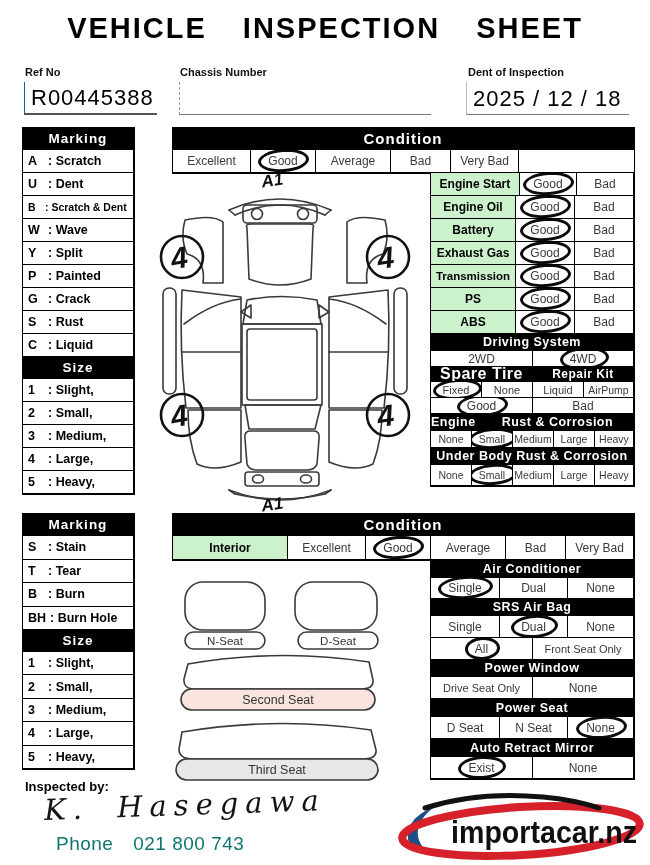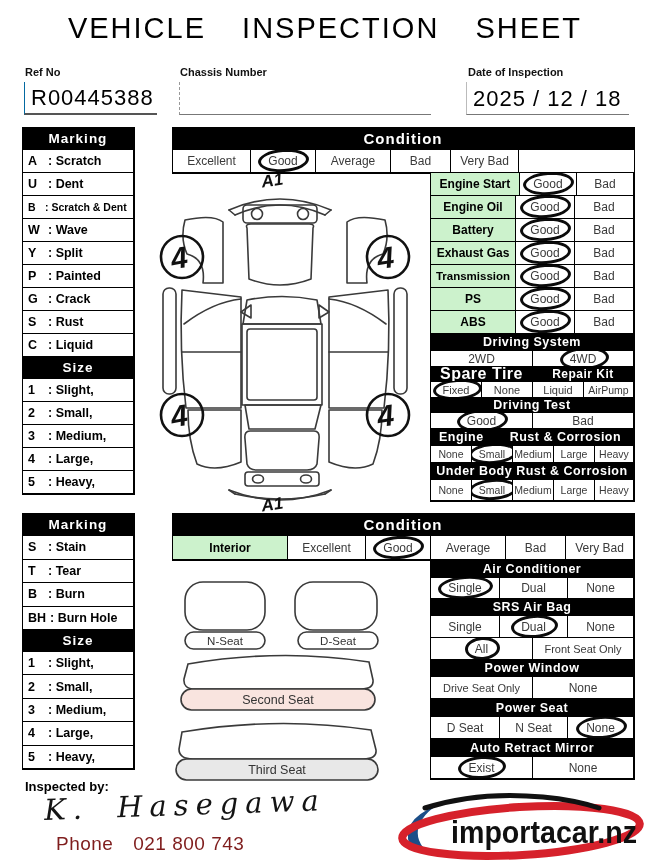--- a/index.html
+++ b/index.html
@@ -6,7 +6,7 @@
   .sheet{position:relative;width:650px;height:865px;background:#fff;overflow:hidden;
          font-family:"Liberation Sans",sans-serif;color:#000}
   .abs{position:absolute}
-  .title{top:12px;left:0;width:100%;text-align:center;font-size:29px;font-weight:normal;
+  .title{top:12px;left:0;width:100%;text-align:center;font-size:29px;font-weight:bold;
          letter-spacing:2px;word-spacing:26px}
   .fld-lbl{font-size:11px;font-weight:bold;color:#111}
   .fld-box{box-sizing:border-box;display:flex;align-items:flex-end;padding:0 4px 2px 6px;

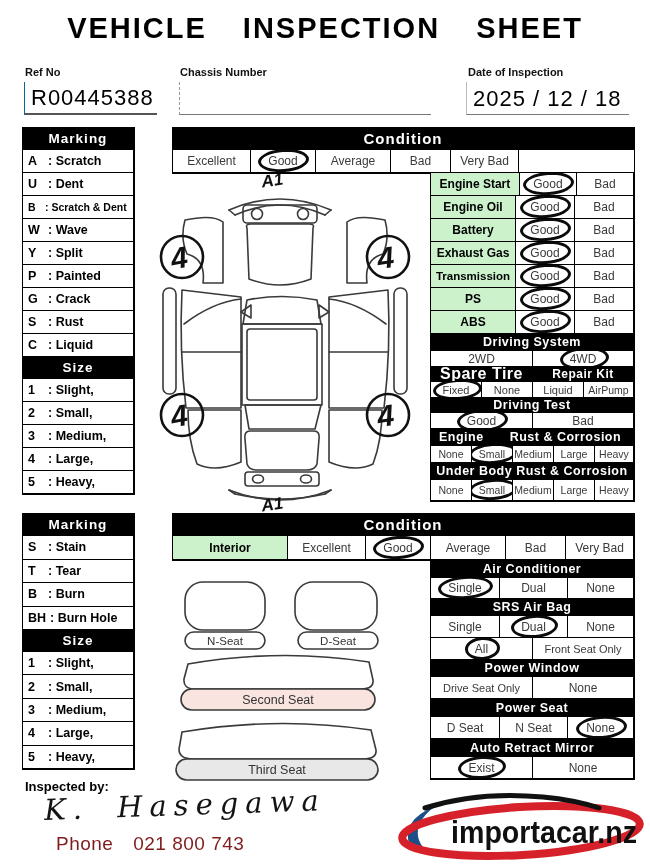--- a/index.html
+++ b/index.html
@@ -47,7 +47,7 @@
   <div class="abs fld-lbl" style="left:180px;top:66px">Chassis Number</div>
   <div class="abs fld-box" style="left:179px;top:82px;width:252px;height:33px;border-left:1px dashed #999;border-bottom:1px solid #777"></div>
 
-  <div class="abs fld-lbl" style="left:468px;top:66px">Date of Inspection</div>
+  <div class="abs fld-lbl" style="left:468px;top:66px">Dent of Inspection</div>
   <div class="abs fld-box" style="left:466px;top:82px;width:163px;height:33px;border-left:1px solid #bbb;border-bottom:1px solid #777;font-size:22px">2025 / 12 / 18</div>
 
   <div class="grid" style="left:22px;top:127px;width:113px">

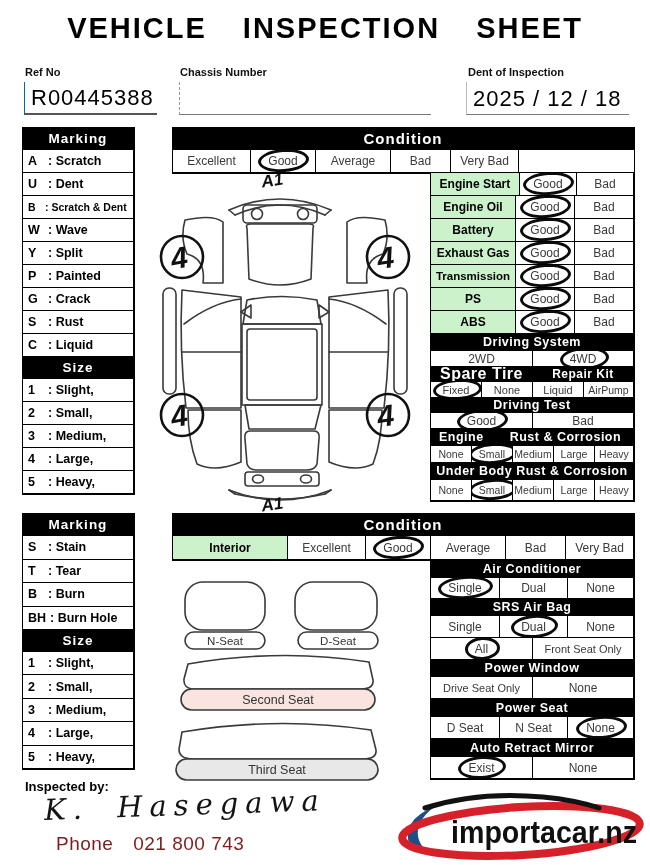--- a/index.html
+++ b/index.html
@@ -260,9 +260,6 @@
           <span>AirPump</span>
         </div>
     </div>
-    <div class="row">
-        <div class="c hdr2" style="width:203px;height:15px">Driving Test</div>
-      </div>
     <div class="row" style="height:16px">
       <div class="c opt" style="width:102px">
           <span class="oval">Good</span>

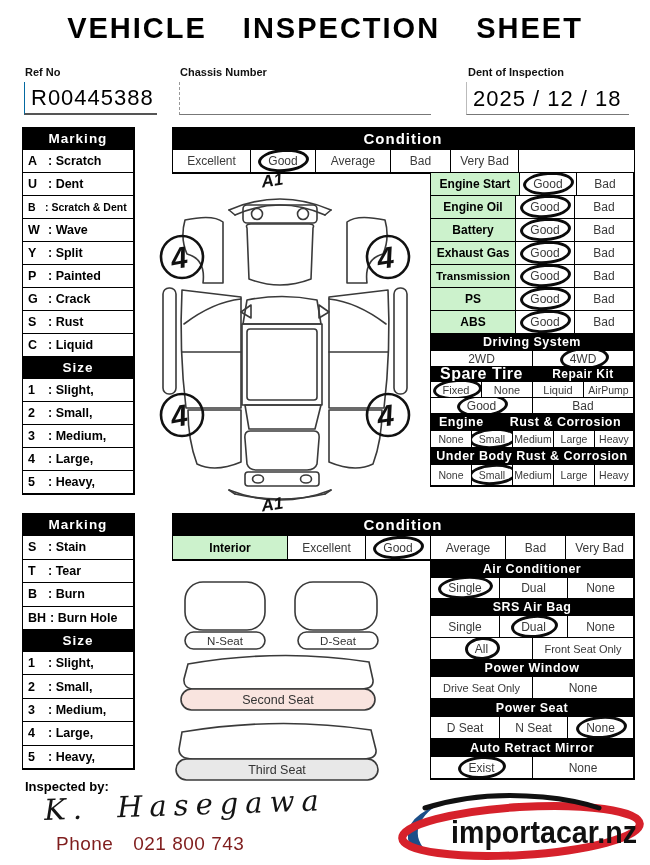--- a/index.html
+++ b/index.html
@@ -269,7 +269,7 @@
         </div>
     </div>
     <div class="row" style="height:17px">
-      <div class="c hdr2" style="width:203px;justify-content:flex-start;padding-left:8px">
+      <div class="c hdr2" style="width:203px;justify-content:flex-start;padding-left:0">
         <span>Engine</span>
         <span style="margin-left:26px">Rust &amp; Corrosion</span>
       </div>

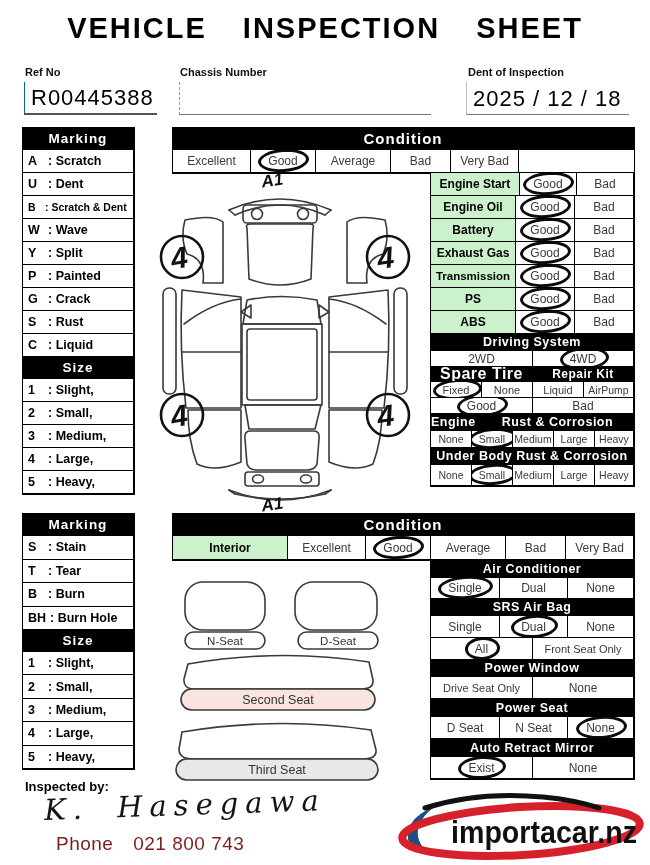--- a/index.html
+++ b/index.html
@@ -30,7 +30,7 @@
     border:3px solid #0b0b0b;border-radius:50%;transform:rotate(-4deg);pointer-events:none}
   .sig{font-family:"DejaVu Serif",serif;font-style:italic;font-size:29px;color:#141414;
        letter-spacing:7px;word-spacing:12px;transform:rotate(-2deg);white-space:nowrap}
-  .phone{font-size:19px;color:#7f1d1d;letter-spacing:.5px}
+  .phone{font-size:19px;color:#0f766e;letter-spacing:.5px}
   svg text{font-family:"Liberation Sans",sans-serif}
   .handsvg{font-family:"DejaVu Serif",serif;font-style:italic;font-weight:bold}
 </style>

